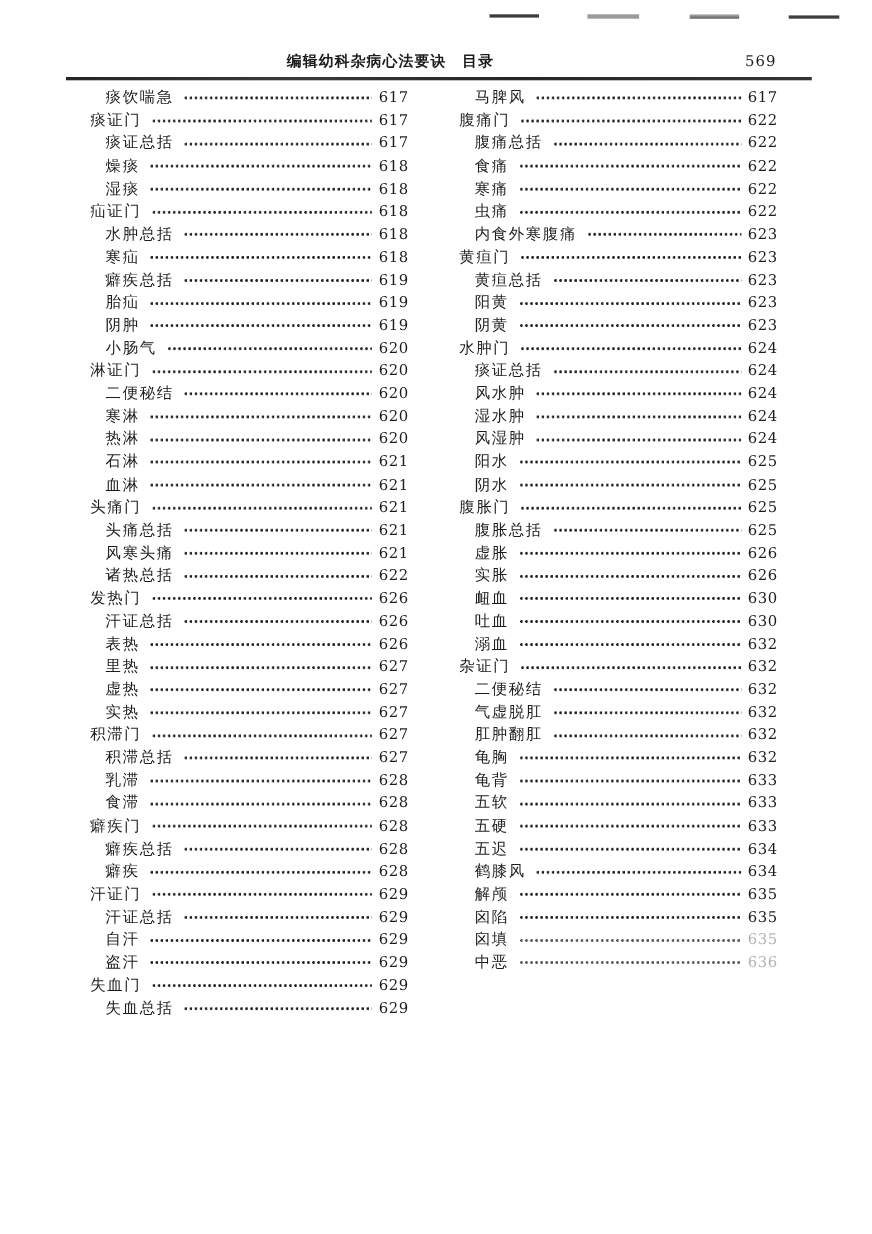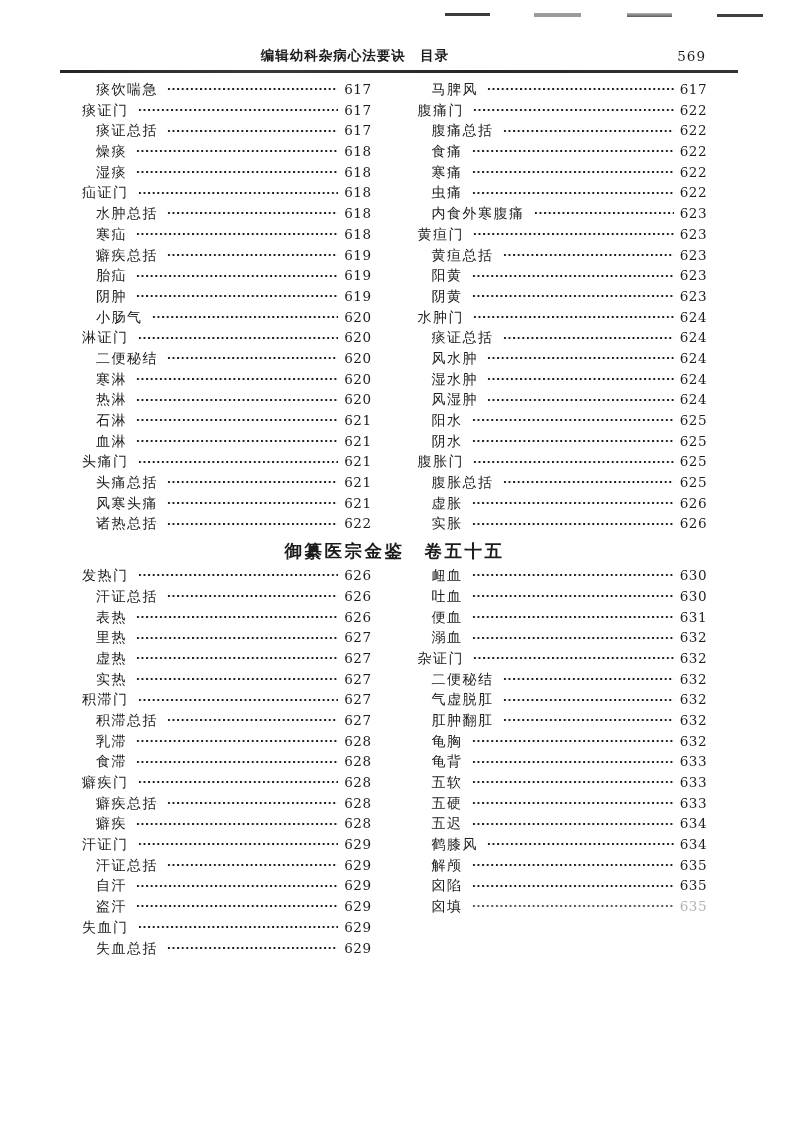--- a/index.html
+++ b/index.html
@@ -297,7 +297,6 @@
           </div>
         </div>
       </div>
-      <div class="sec-heading">御纂医宗金鉴　卷五十五</div>
       <div class="band">
         <div class="col left">
           <div class="entry">

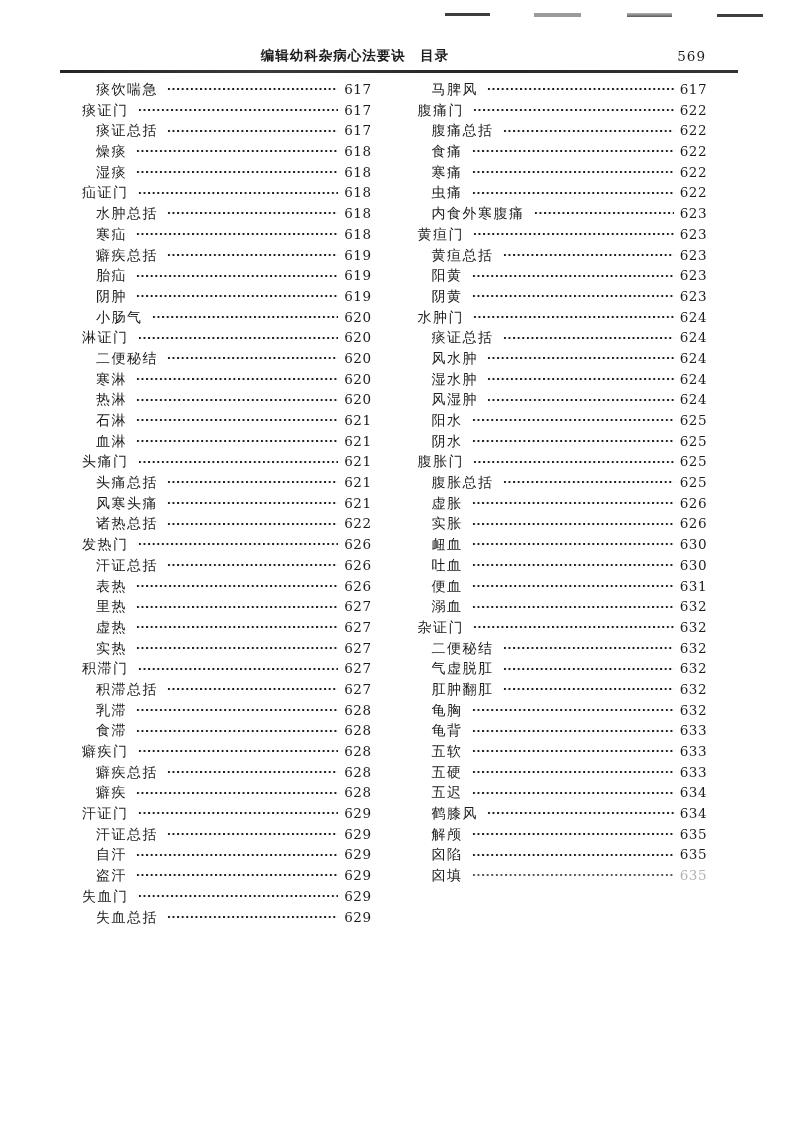--- a/index.html
+++ b/index.html
@@ -407,11 +407,6 @@
             <span class="pagenum">630</span>
           </div>
           <div class="entry sub">
-            <span class="label">便血</span>
-            <span class="leader"></span>
-            <span class="pagenum">631</span>
-          </div>
-          <div class="entry sub">
             <span class="label">溺血</span>
             <span class="leader"></span>
             <span class="pagenum">632</span>

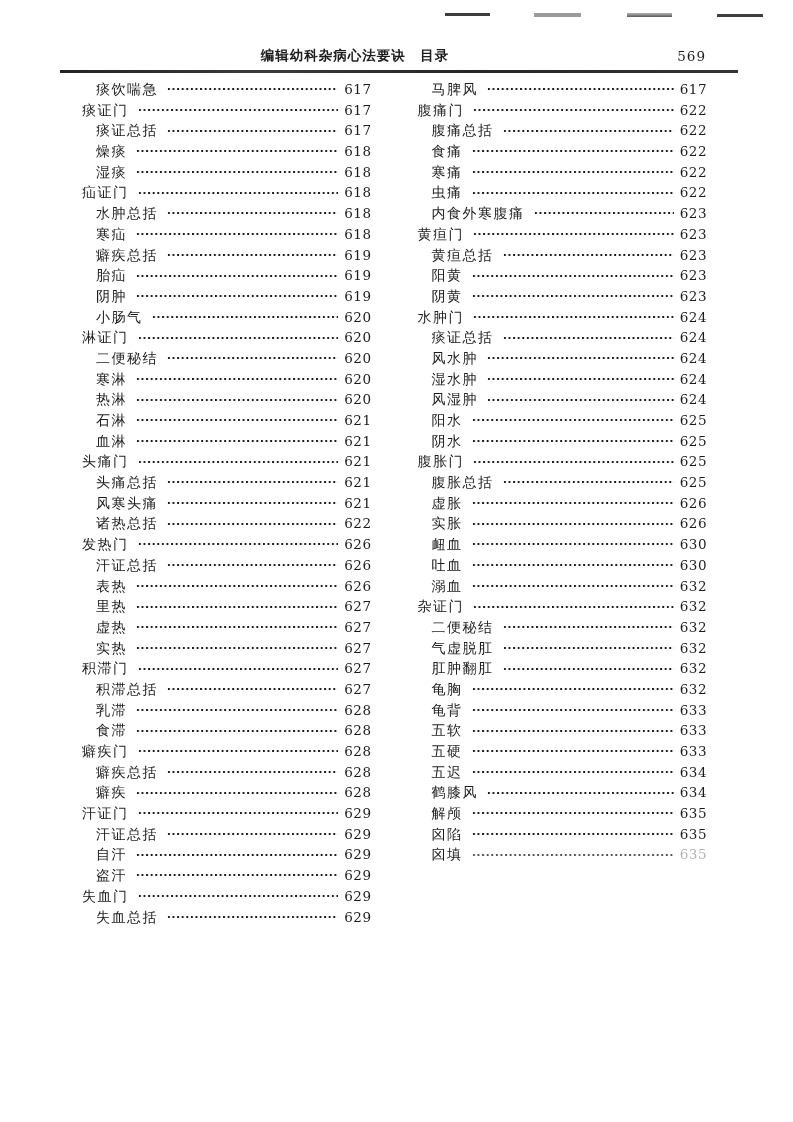--- a/index.html
+++ b/index.html
@@ -476,6 +476,11 @@
             <span class="leader"></span>
             <span class="pagenum">635</span>
           </div>
+          <div class="entry sub faded">
+            <span class="label">中恶</span>
+            <span class="leader"></span>
+            <span class="pagenum">636</span>
+          </div>
         </div>
       </div>
     </main>

